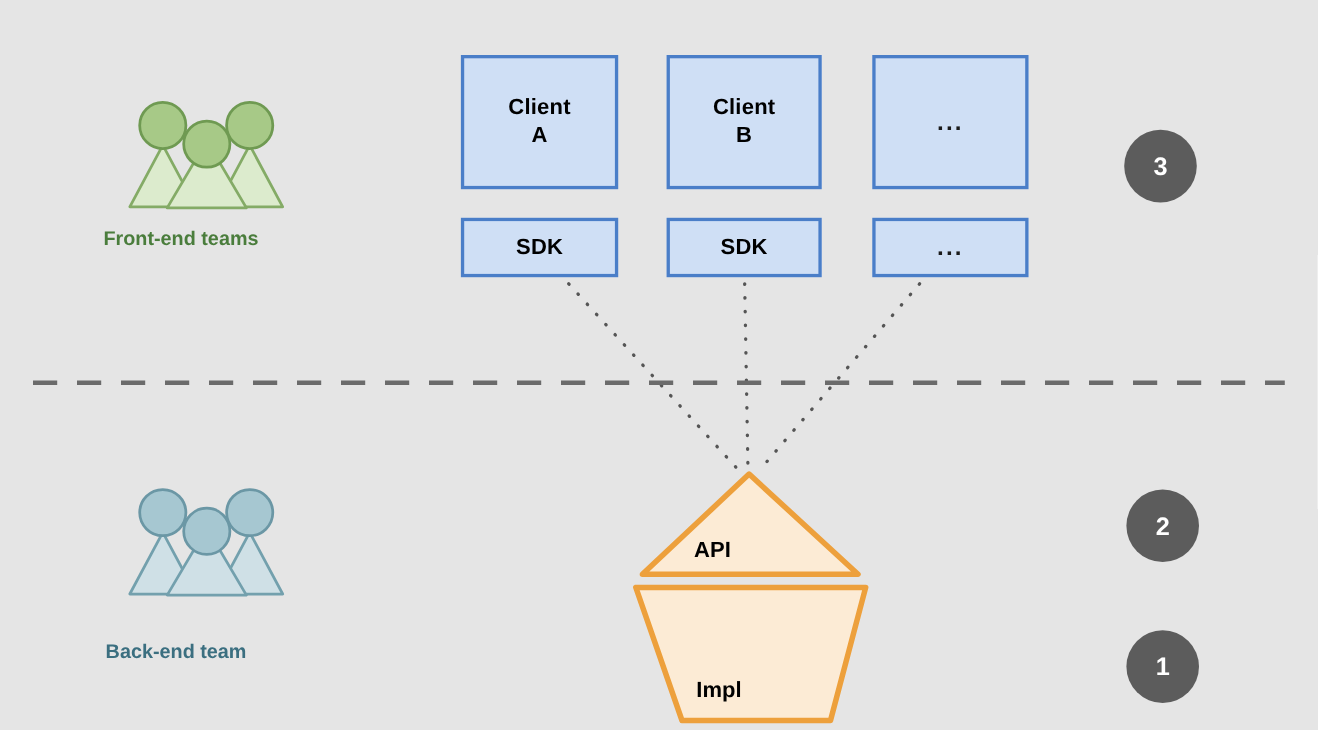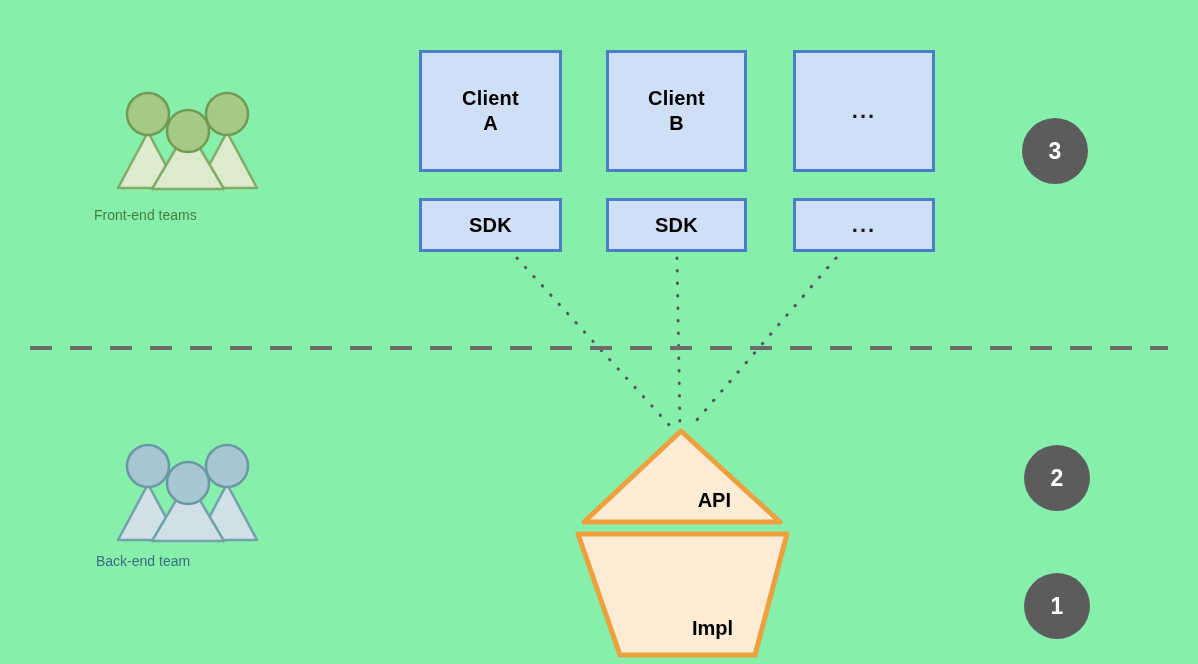--- a/index.html
+++ b/index.html
@@ -14,7 +14,7 @@
     position: relative;
     width: 1198px;
     height: 664px;
-    background: #86efac;
+    background: #e5e5e5;
     overflow: hidden;
   }
   .svg-layer {

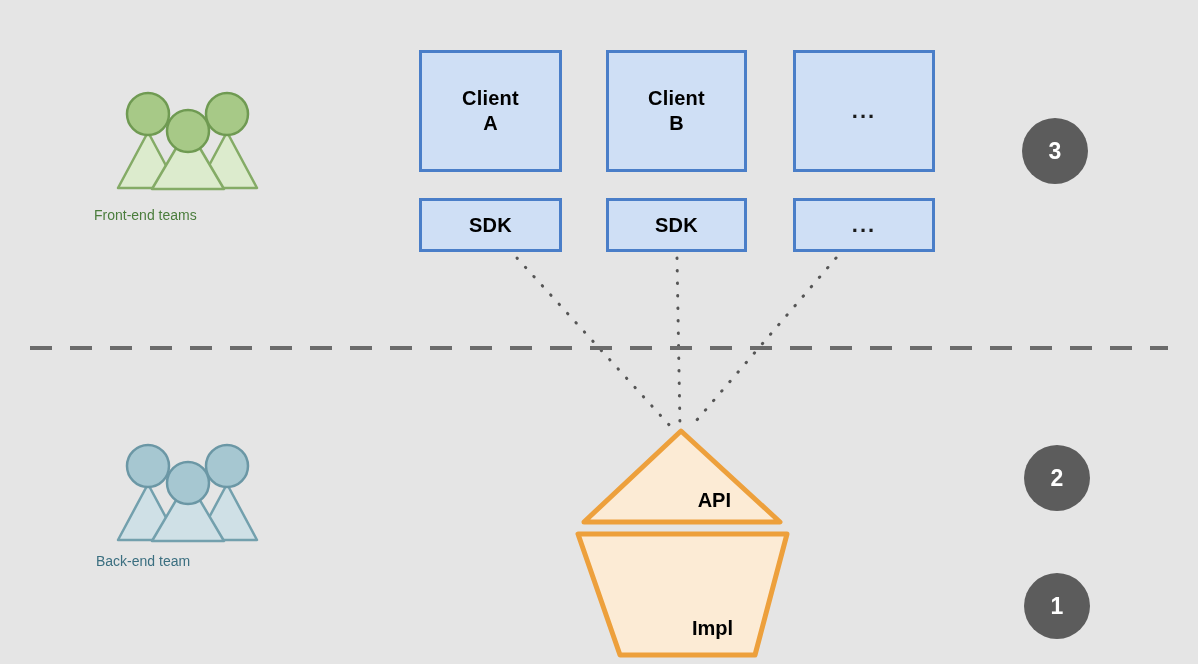--- a/index.html
+++ b/index.html
@@ -46,8 +46,9 @@
   }
   .team-label {
     position: absolute;
-    font-size: 14px;
+    font-size: 18px;
     white-space: nowrap;
+    font-weight: bold;
   }
   .team-label.frontend { color: #4a7d3c; }
   .team-label.backend  { color: #3b6f80; }

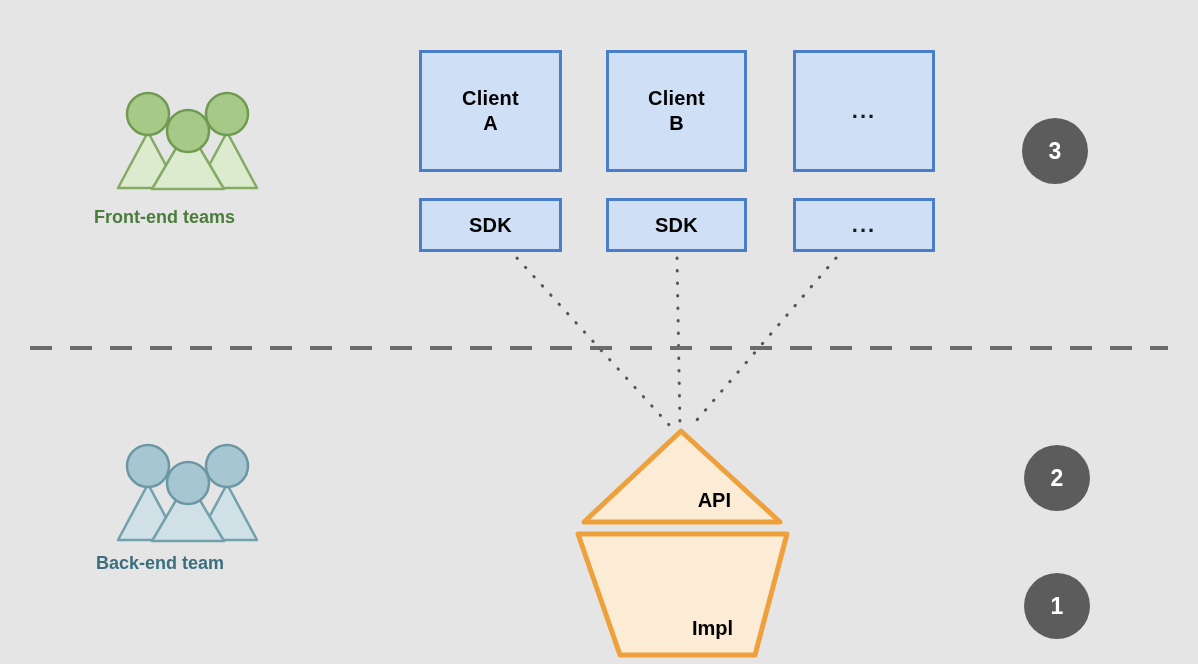--- a/index.html
+++ b/index.html
@@ -71,7 +71,7 @@
     font-weight: bold;
     font-size: 20px;
     white-space: nowrap;
-    text-align: right;
+    text-align: left;
   }
 </style>
 </head>

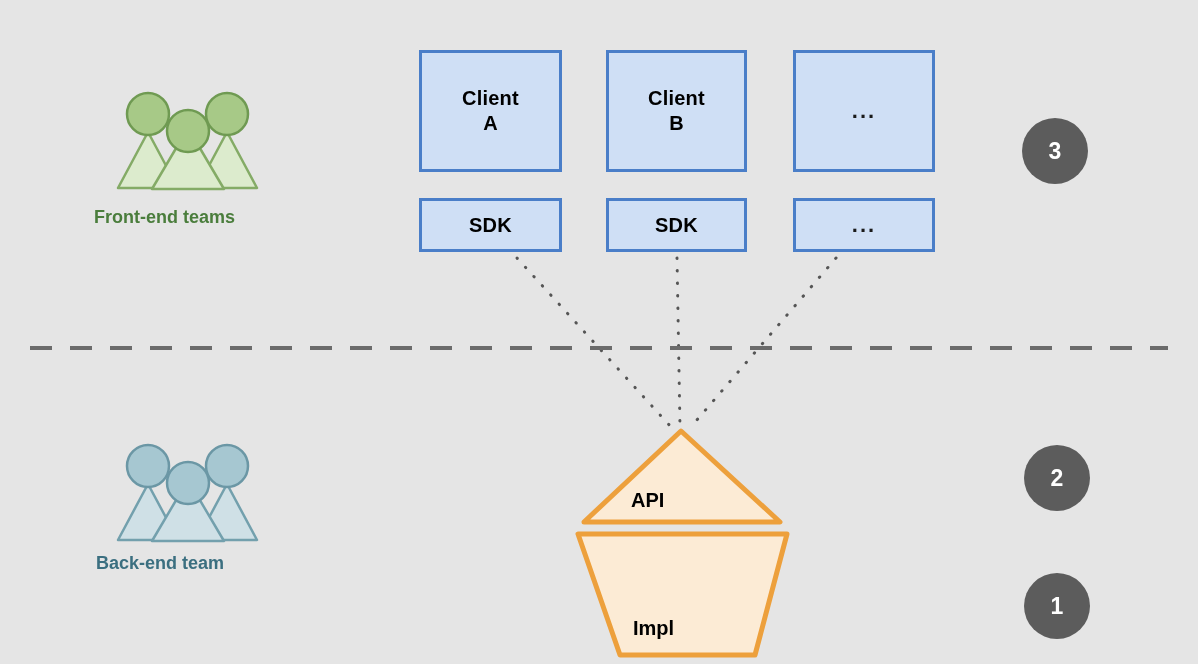--- a/index.html
+++ b/index.html
@@ -147,7 +147,7 @@
 
   <div class="team-label frontend" style="left:94px; top:207px;">Front-end teams</div>
 
-  <div class="team-label backend" style="left:96px; top:553px;">Back-end team</div>
+  <div class="team-label backend" style="left:96px; top:582px;">Back-end team</div>
 
   <div class="shape-label" style="left:631px; top:489px; width:100px;">API</div>
 

